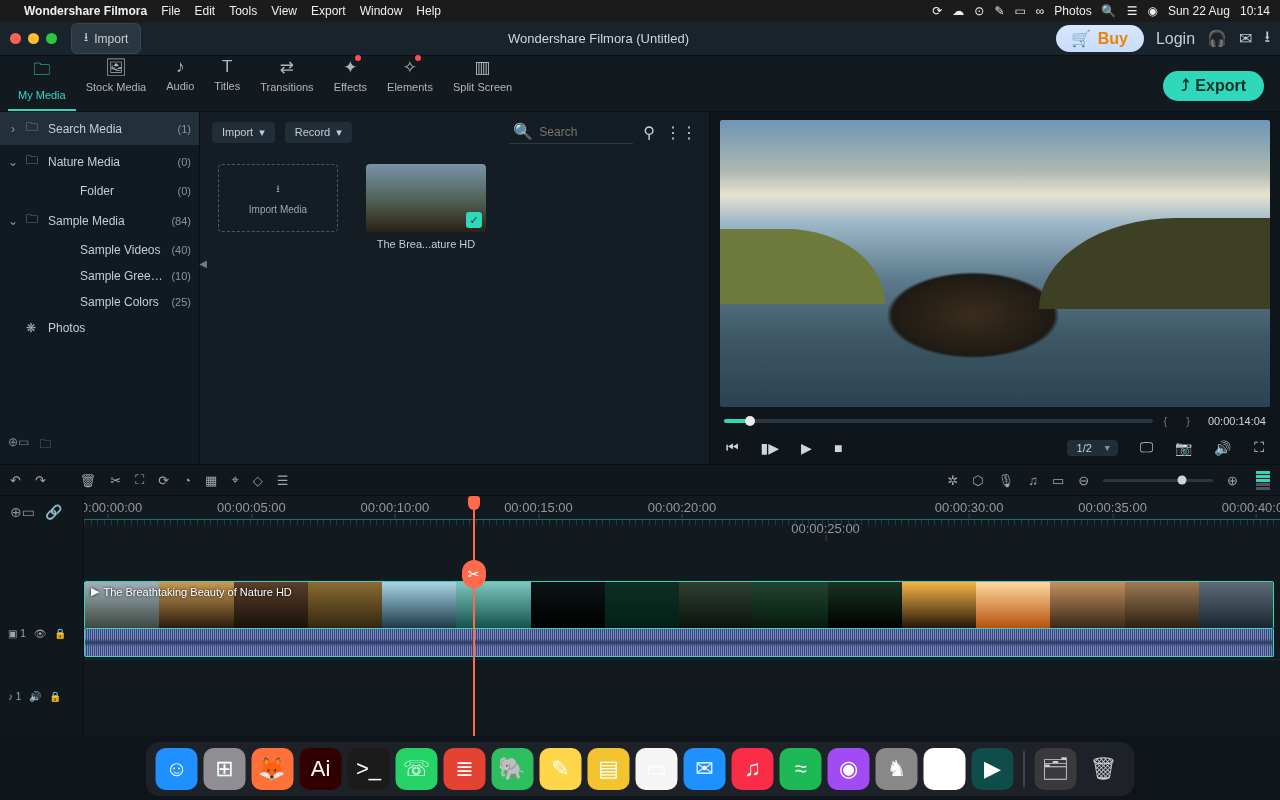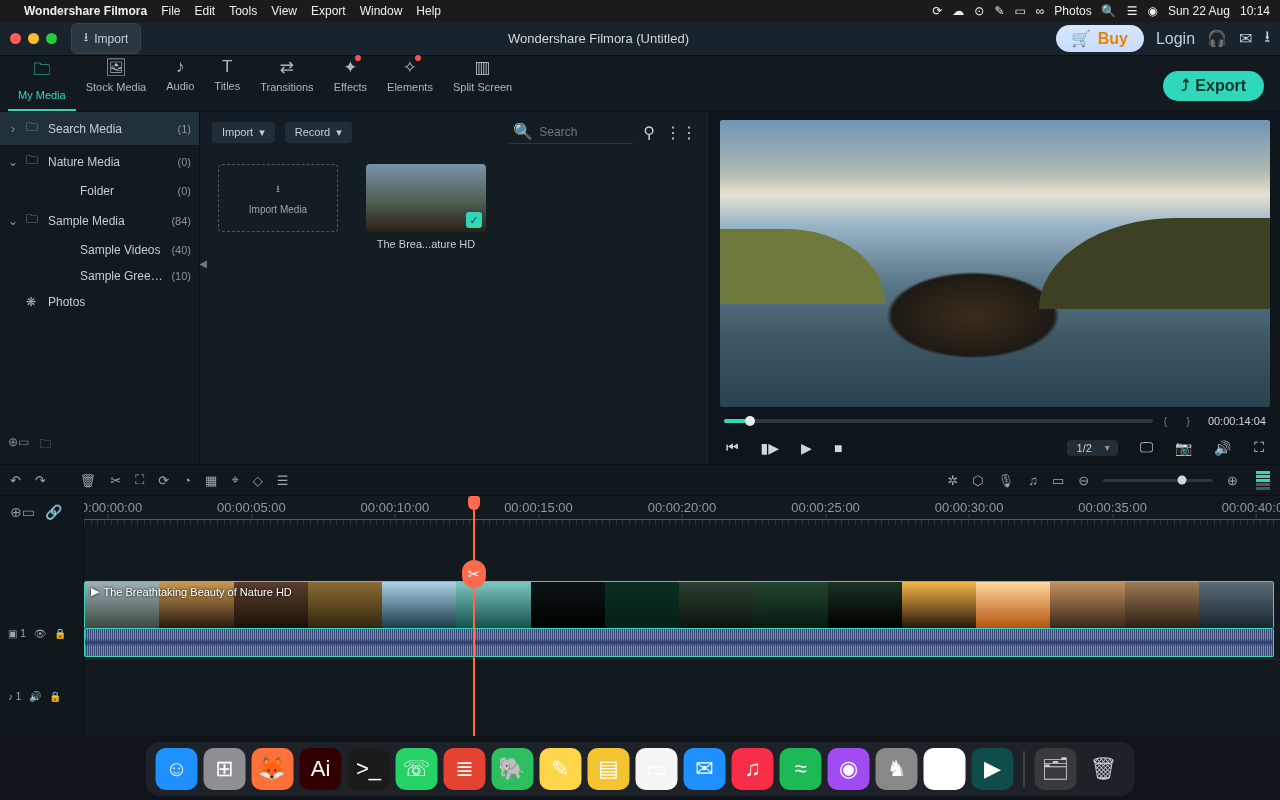--- a/index.html
+++ b/index.html
@@ -254,6 +254,12 @@
           <span class="sb-ico"></span>
           <span class="sb-label">Sample Green Scr...</span>
           <span class="sb-count">(10)</span>
+        </div>
+        <div class="sb-row sb-sub">
+          <span class="sb-caret"></span>
+          <span class="sb-ico"></span>
+          <span class="sb-label">Sample Colors</span>
+          <span class="sb-count">(25)</span>
         </div>
         <div class="sb-row">
           <span class="sb-caret"></span>

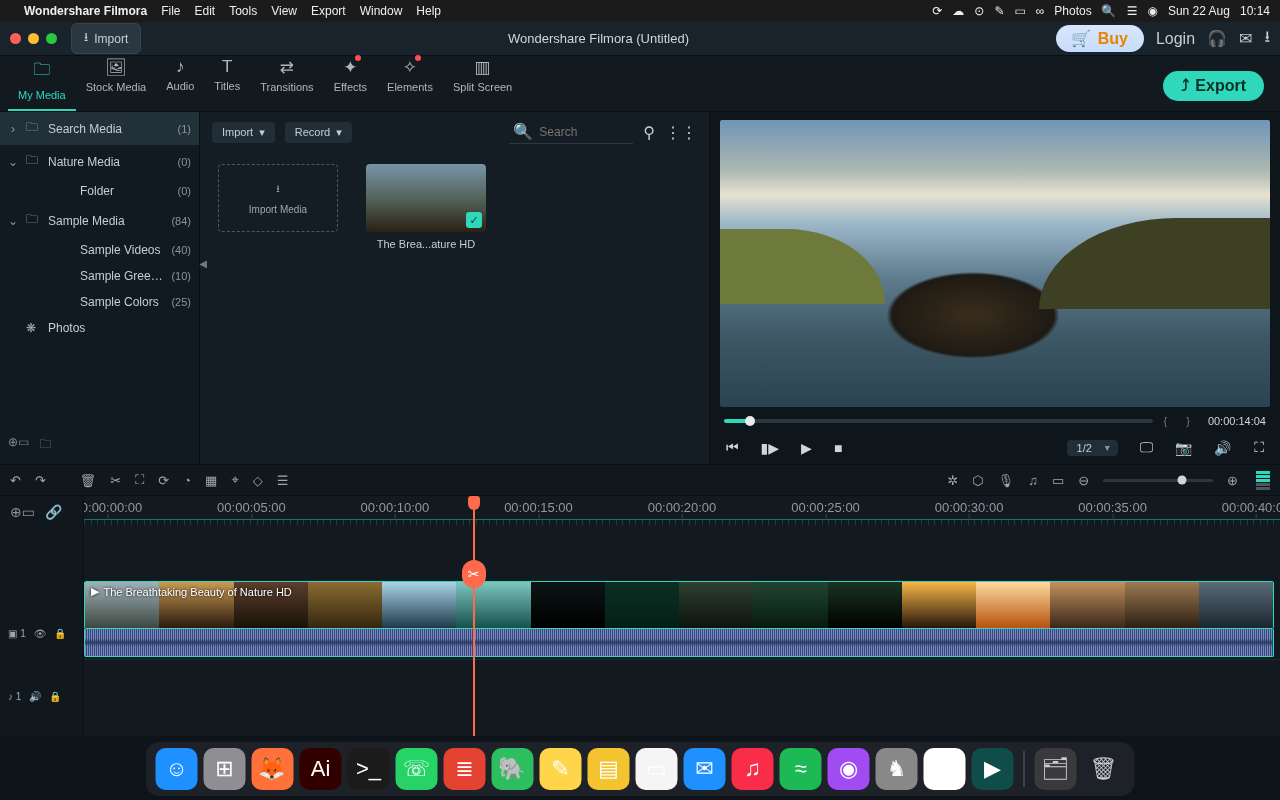--- a/index.html
+++ b/index.html
@@ -393,7 +393,7 @@
         <div class="mark" style="left: 26%;">00:00:10:00</div>
         <div class="mark" style="left: 38%;">00:00:15:00</div>
         <div class="mark" style="left: 50%;">00:00:20:00</div>
-        <div class="mark" style="left: 62%;">00:00:25:00</div>
+        <div class="mark" style="left: 62%; margin-top: 21px;">00:00:25:00</div>
         <div class="mark" style="left: 74%;">00:00:30:00</div>
         <div class="mark" style="left: 86%;">00:00:35:00</div>
         <div class="mark" style="left: 98%;">00:00:40:00</div>

